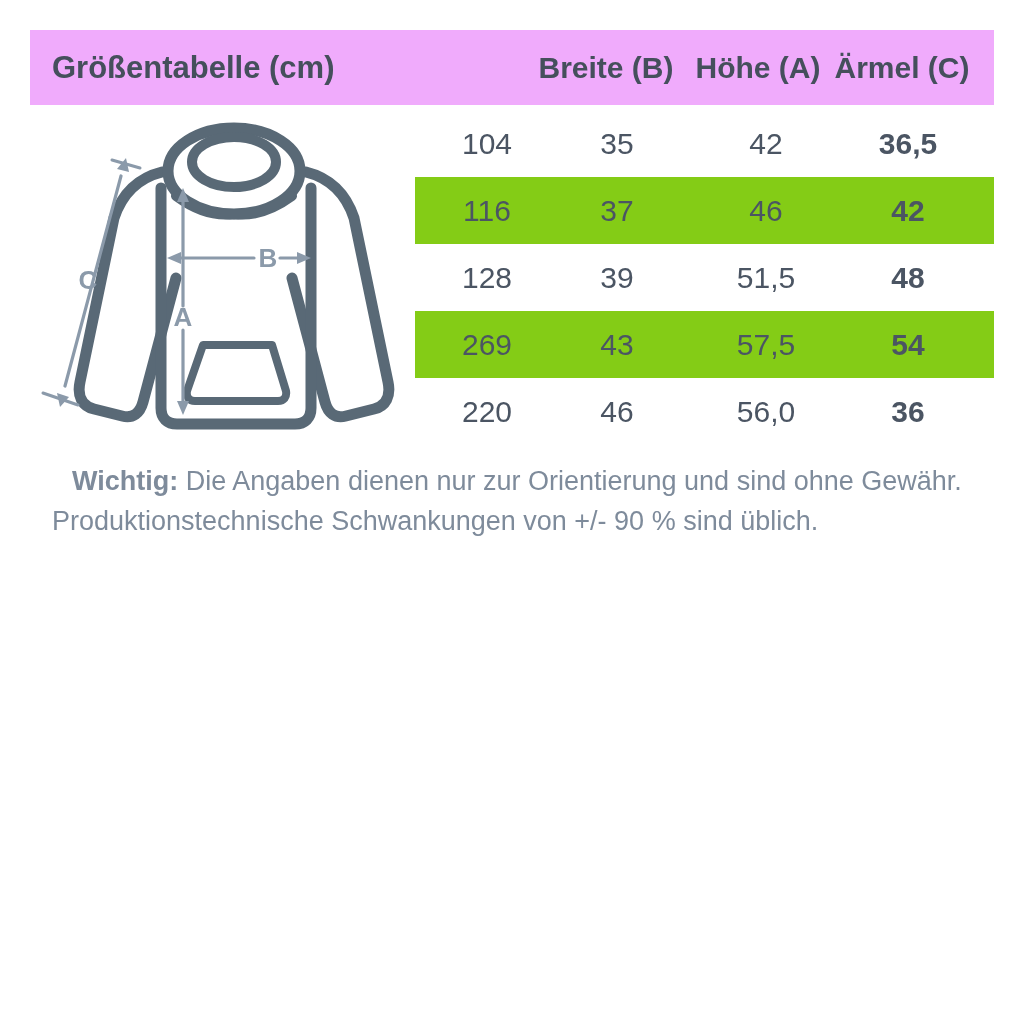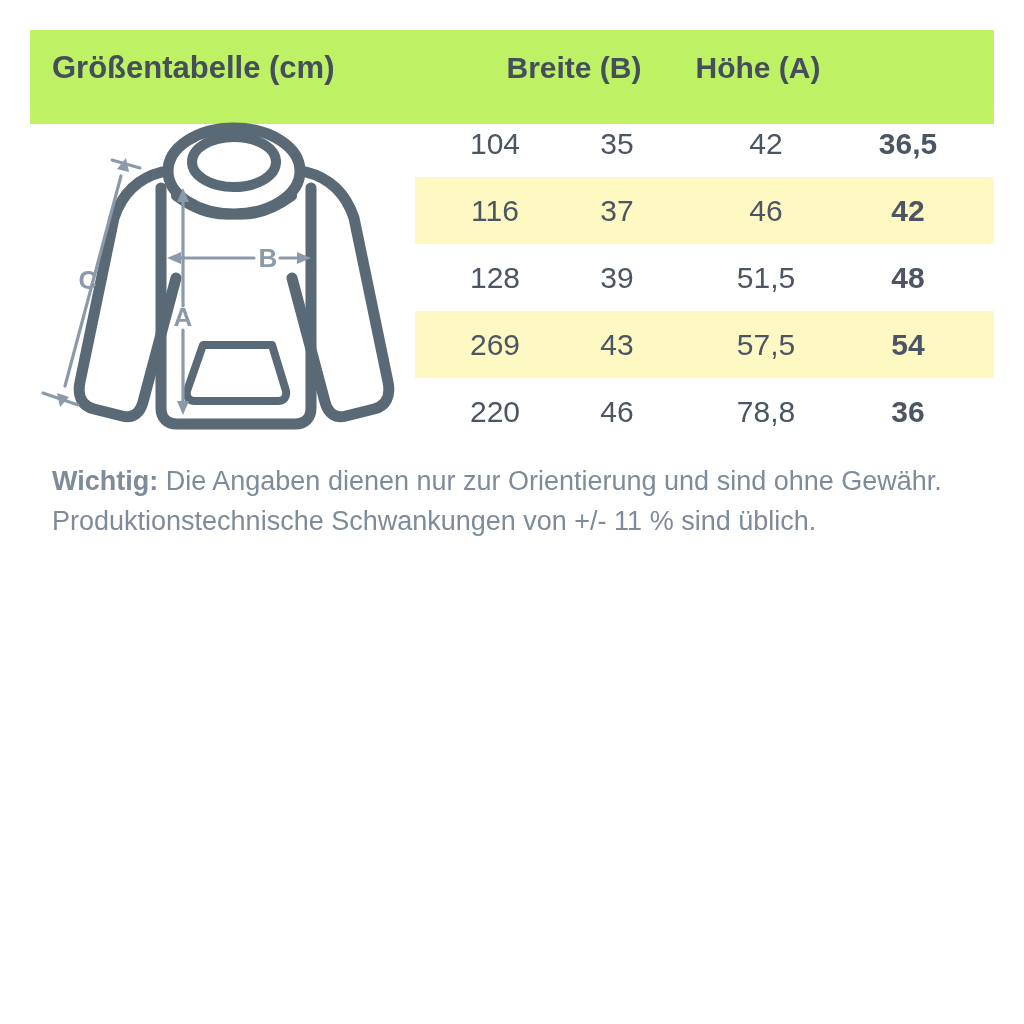--- a/index.html
+++ b/index.html
@@ -8,8 +8,8 @@
     font-family:"Liberation Sans", sans-serif;overflow:hidden;
   }
   .header-bar{
-    position:absolute;left:30px;top:30px;width:964px;height:94px;
-    background:#bef264;
+    position:absolute;left:30px;top:30px;width:964px;height:75px;
+    background:#f0abfc;
   }
   .title{
     position:absolute;left:22px;top:0;height:75px;line-height:75px;

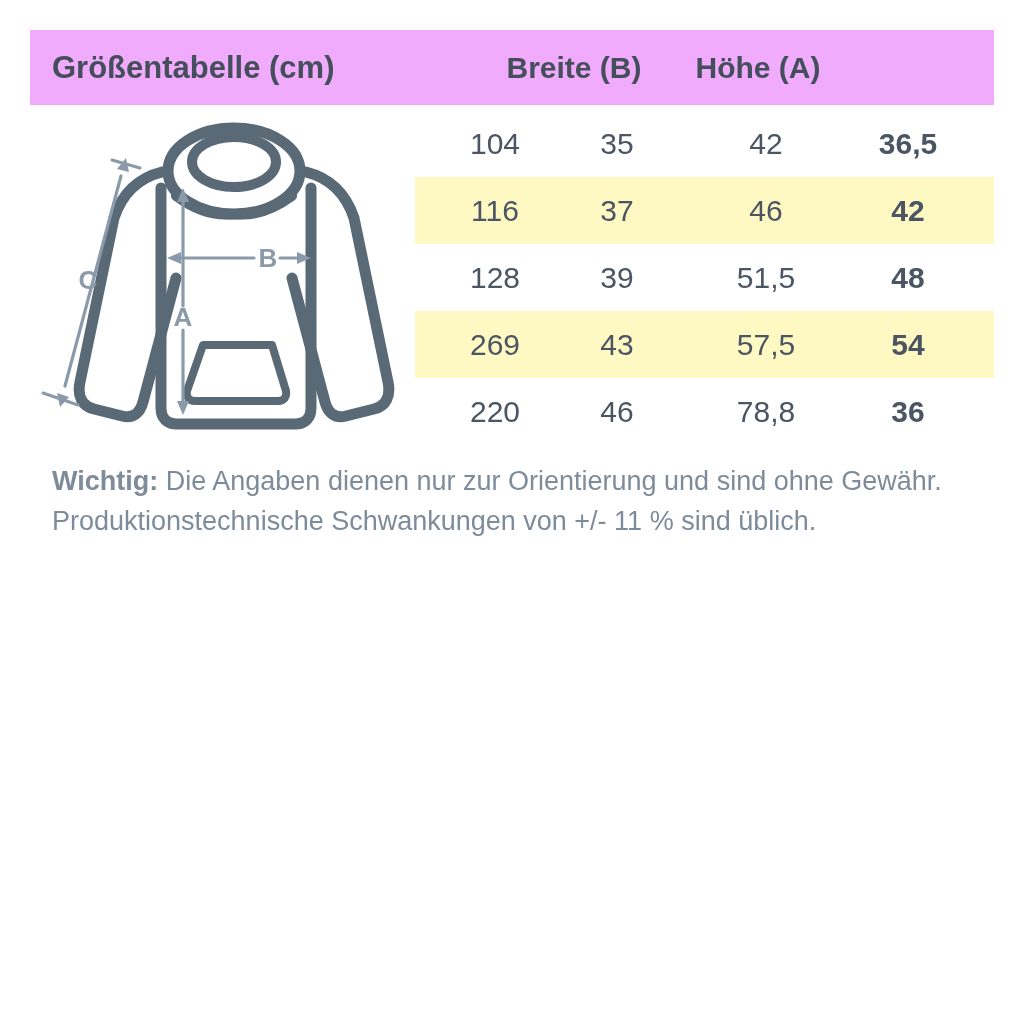--- a/index.html
+++ b/index.html
@@ -20,7 +20,7 @@
     font-size:30px;font-weight:bold;color:#454f5c;white-space:nowrap;
     transform:translateX(-50%);
   }
-  .col-head.c1{left:544px;}
+  .col-head.c1{left:576px;}
   .col-head.c2{left:728px;text-align:right;}
   .col-head.c3{left:872px;}
 

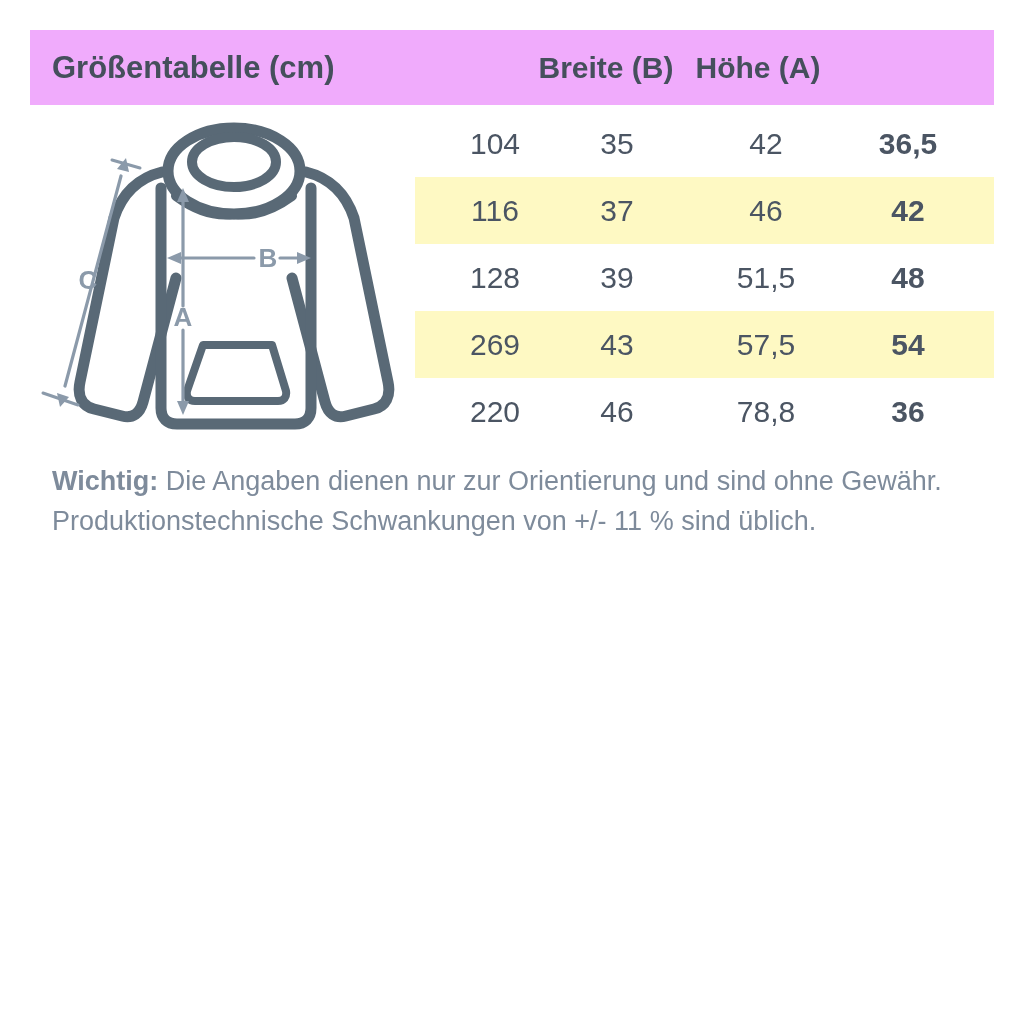--- a/index.html
+++ b/index.html
@@ -54,6 +54,7 @@
     <div class="title">Größentabelle (cm)</div>
     <div class="col-head c1">Breite (B)</div>
     <div class="col-head c2">Höhe (A)</div>
+    <div class="col-head c3">Ärmel (C)</div>
   </div>
 
   <svg class="figure" viewBox="0 0 385 345" xmlns="http://www.w3.org/2000/svg">

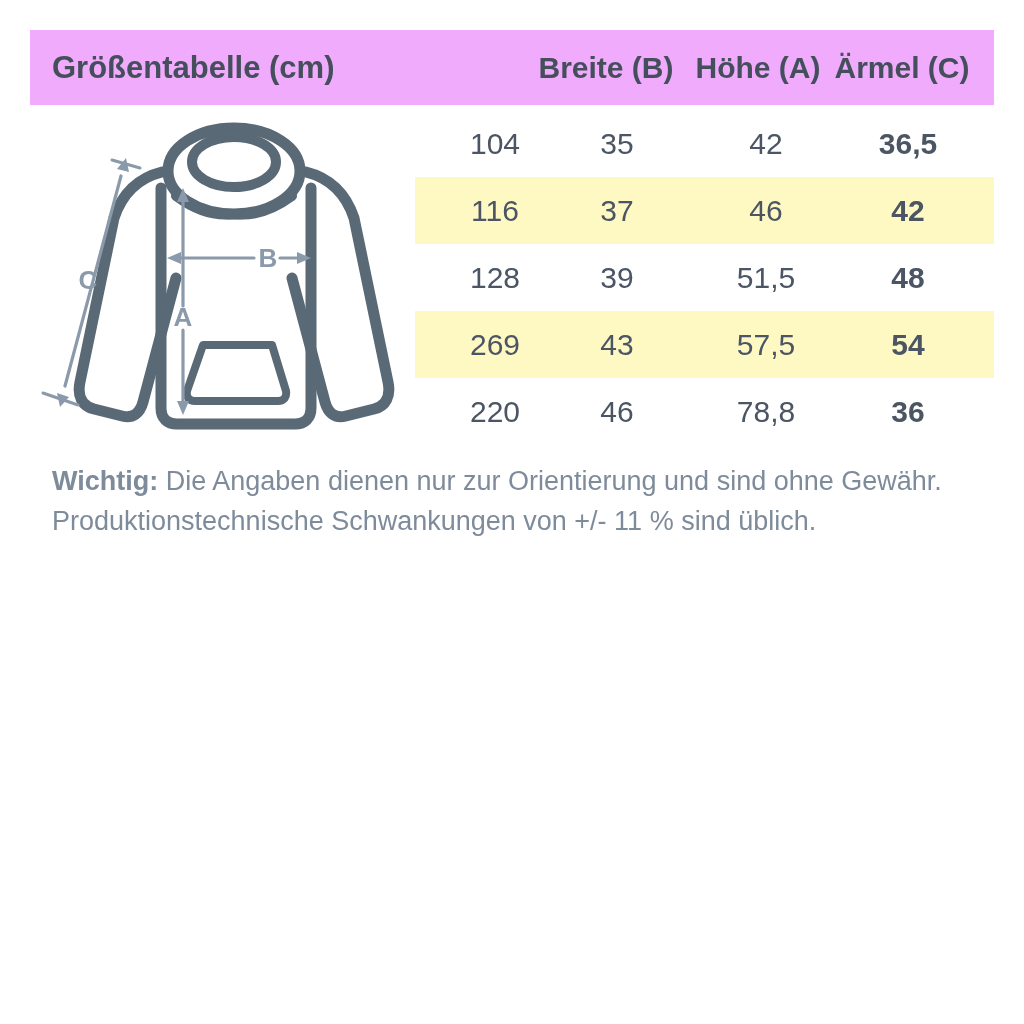--- a/index.html
+++ b/index.html
@@ -31,7 +31,7 @@
     position:absolute;top:0;height:67px;line-height:67px;width:140px;
     text-align:center;font-size:30px;color:#4b5563;white-space:nowrap;
   }
-  .tcell.k0{left:10px;}    
+  .tcell.k0{left:2px;}    
   .tcell.k1{left:132px;}  
   .tcell.k2{left:281px;}  
   .tcell.k3{left:423px;font-weight:bold;}  

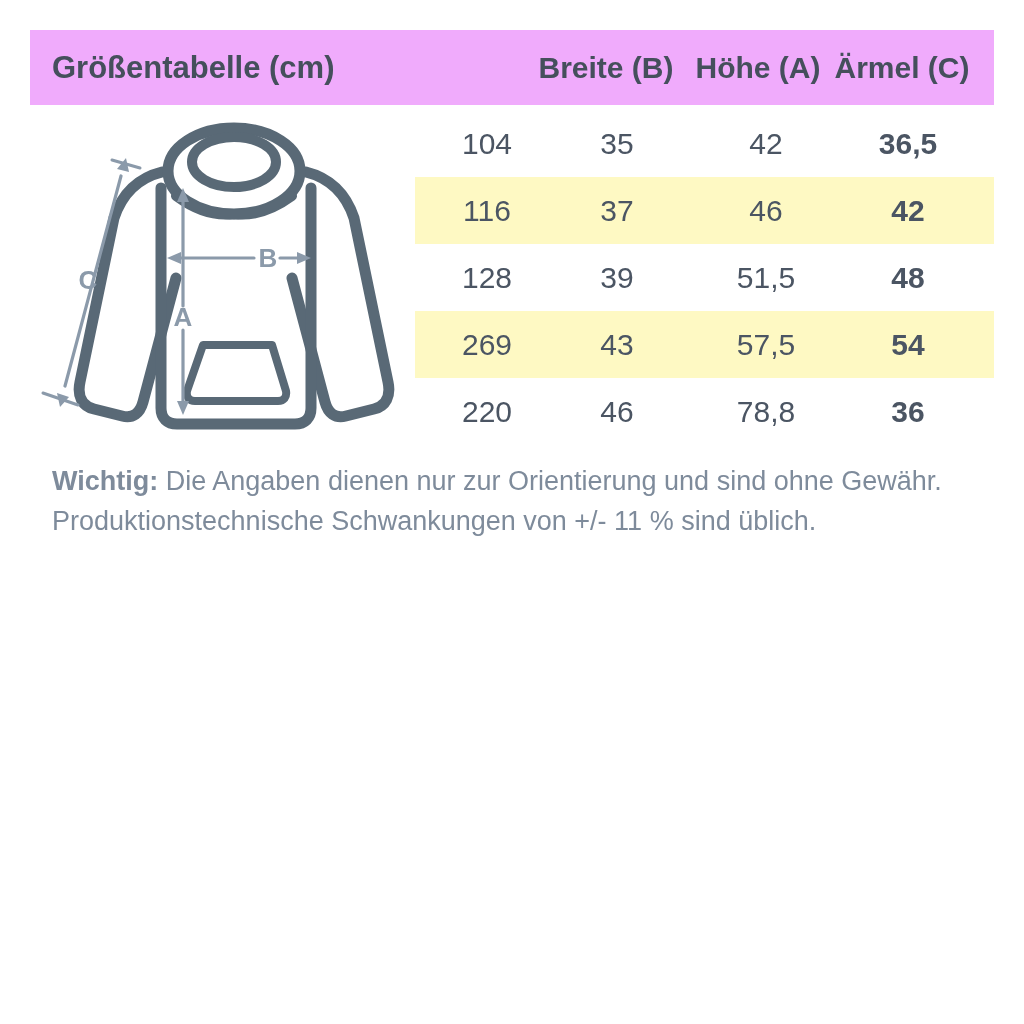--- a/index.html
+++ b/index.html
@@ -26,7 +26,7 @@
 
   .size-table{position:absolute;left:415px;top:110px;width:579px;}
   .trow{position:relative;width:579px;height:67px;}
-  .trow.alt{background:#fef9c3;}
+  .trow.alt{background:#84cc16;}
   .tcell{
     position:absolute;top:0;height:67px;line-height:67px;width:140px;
     text-align:center;font-size:30px;color:#4b5563;white-space:nowrap;

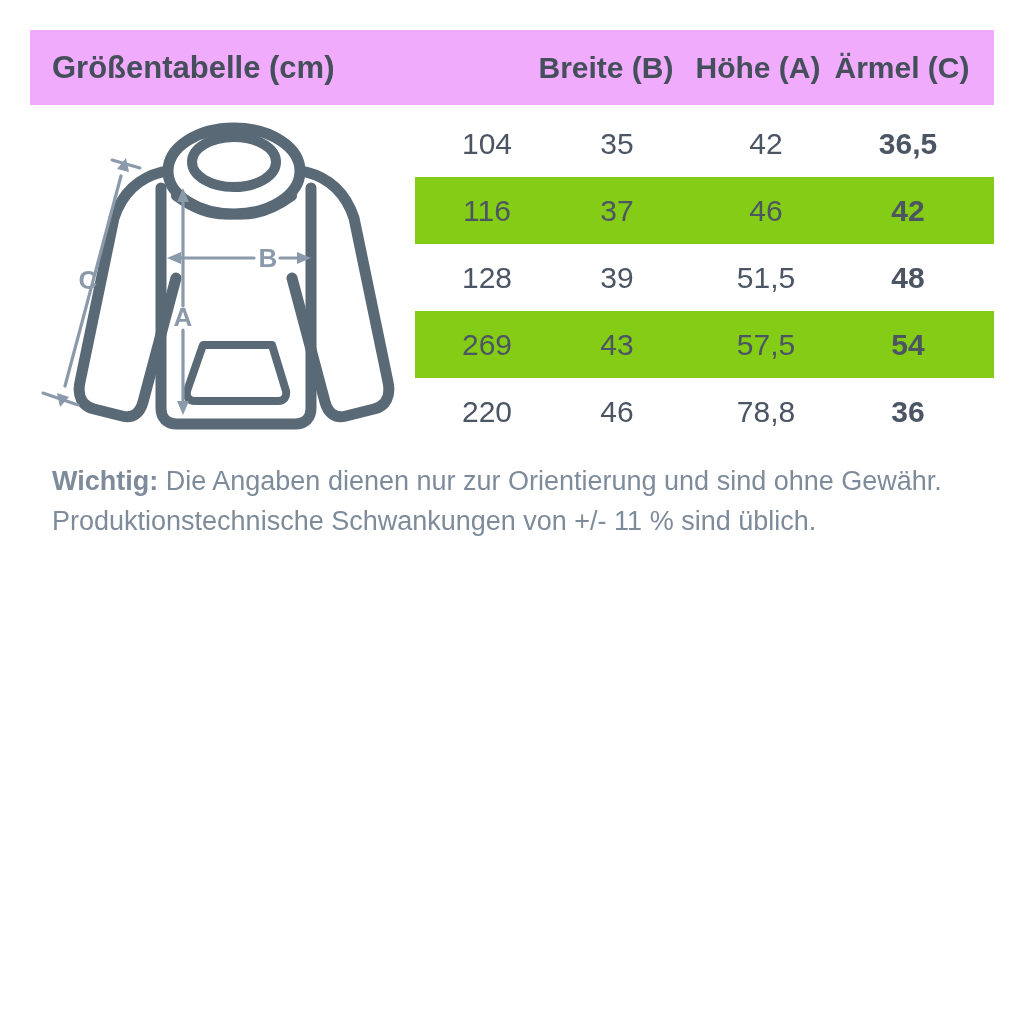--- a/index.html
+++ b/index.html
@@ -122,7 +122,7 @@
     <div class="trow">
       <div class="tcell k0">220</div>
       <div class="tcell k1">46</div>
-      <div class="tcell k2">78,8</div>
+      <div class="tcell k2">56,0</div>
       <div class="tcell k3">36</div>
     </div>
   </div>

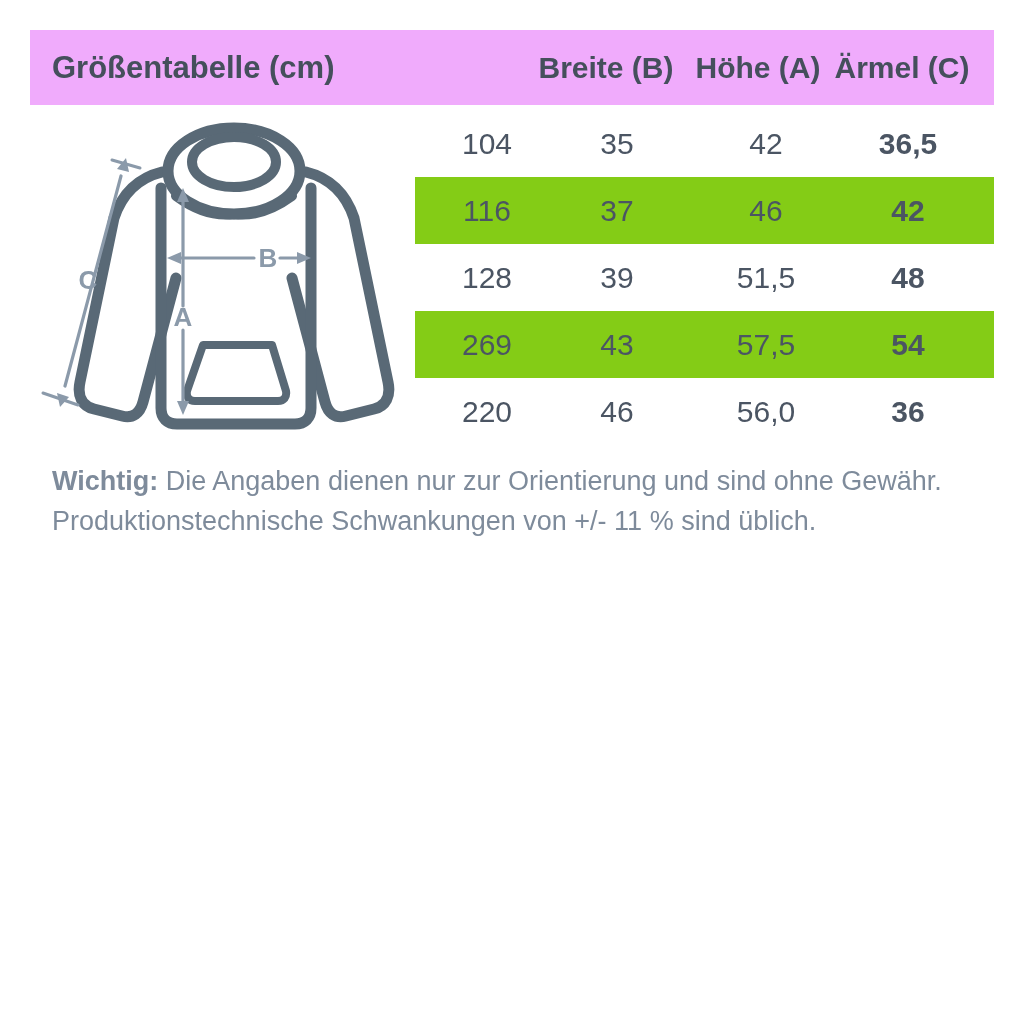--- a/index.html
+++ b/index.html
@@ -42,7 +42,7 @@
     position:absolute;left:52px;top:461px;width:940px;
     font-size:27px;line-height:40px;color:#7e8b9b;
   }
-  .note .bold{font-weight:bold;}
+  .note .bold{font-weight:bold;margin-left:20px;}
   .note-line{white-space:nowrap;}
 </style>
 </head>

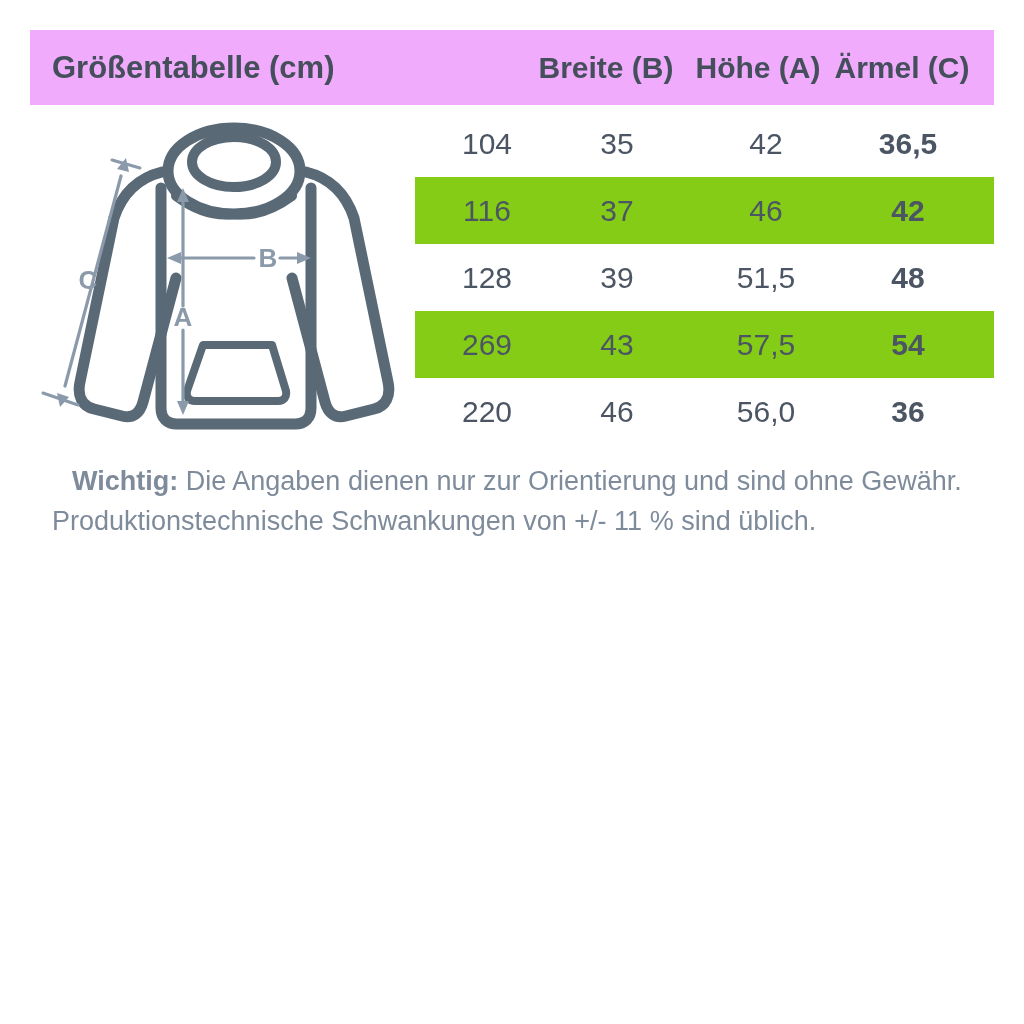--- a/index.html
+++ b/index.html
@@ -129,7 +129,7 @@
 
   <div class="note">
     <div class="note-line"><span class="bold">Wichtig:</span> <span>Die Angaben dienen nur zur Orientierung und sind ohne Gewähr.</span></div>
-    <div class="note-line">Produktionstechnische Schwankungen von +/- 11 % sind üblich.</div>
+    <div class="note-line">Produktionstechnische Schwankungen von +/- 90 % sind üblich.</div>
   </div>
 
 </div>

